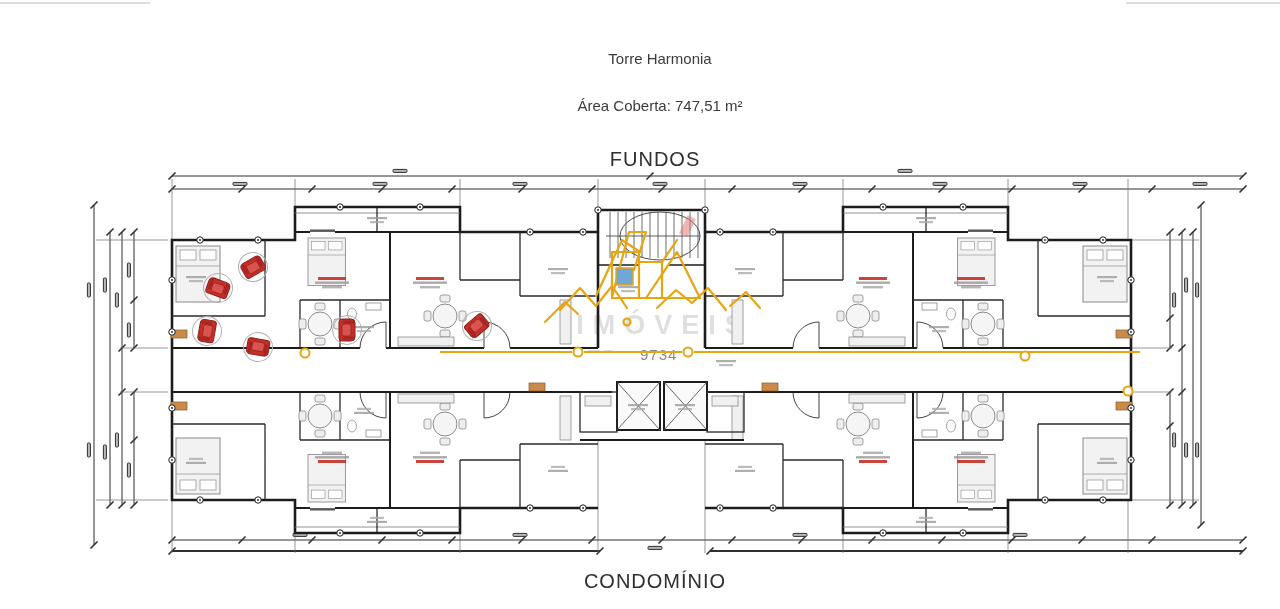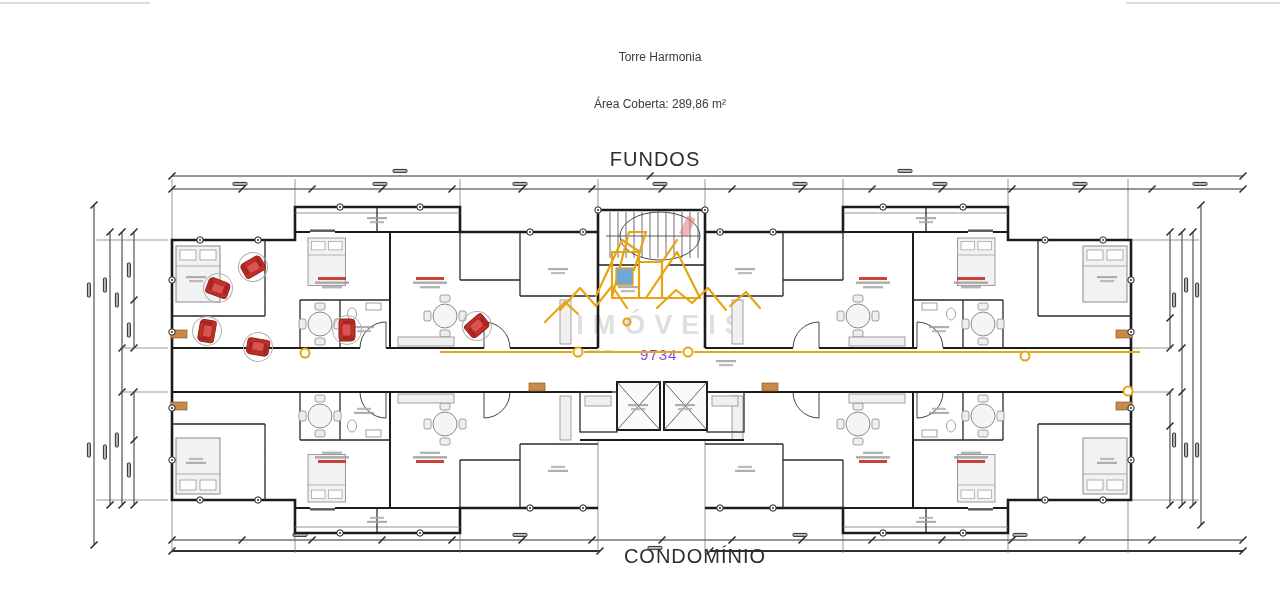--- a/index.html
+++ b/index.html
@@ -6,7 +6,7 @@
   .canvas{position:relative;width:1280px;height:609px;background:#fff;overflow:hidden;
           font-family:"Liberation Sans", sans-serif;}
   .hdr{position:absolute;left:660px;transform:translateX(-50%);white-space:nowrap;
-       color:#3b3b3b;font-size:12px;text-align:center;}
+       color:#3b3b3b;font-size:15px;text-align:center;}
   .hdr.t1{top:50px;}
   .hdr.t2{top:74px;}
   .hdr.t3{top:97px;}

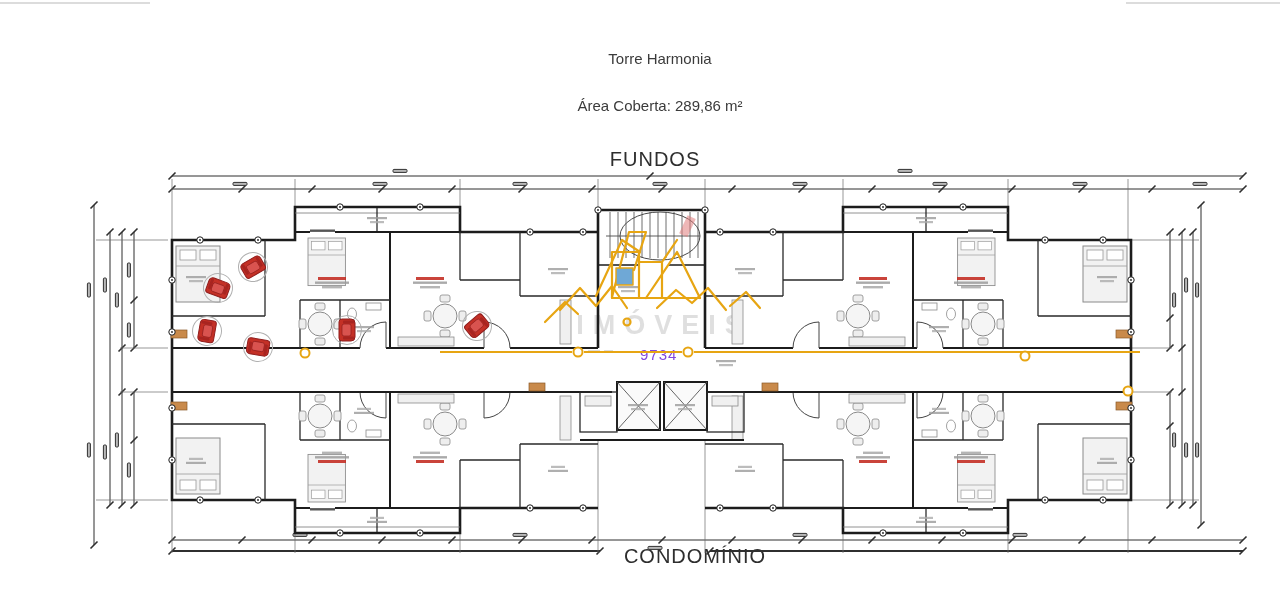--- a/index.html
+++ b/index.html
@@ -30,7 +30,7 @@
   <div class="corner-mark" style="left:1126px;width:154px;"></div>
 
   <div class="hdr t1">Torre Harmonia</div>
-  <div class="hdr t3">Área Coberta: 289,86 m²</div>
+  <div class="hdr t3">Área Coberta: 747,51 m²</div>
 
   <div class="plan-label lbl-top">FUNDOS</div>
   <div class="plan-label lbl-bottom">CONDOMÍNIO</div>

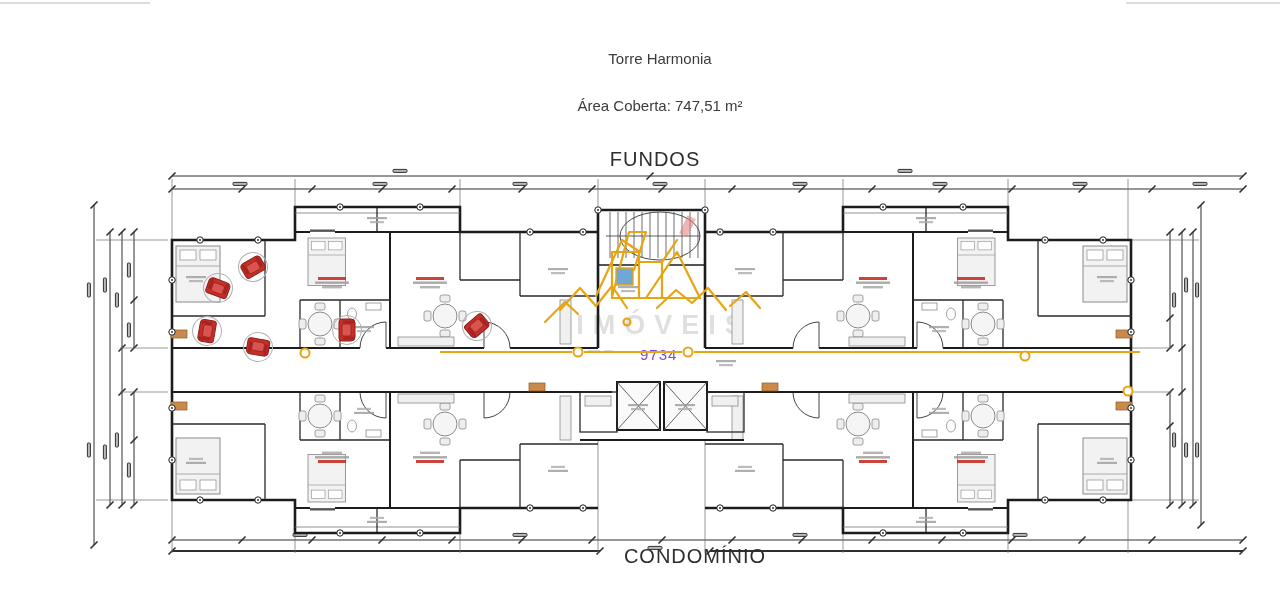--- a/index.html
+++ b/index.html
@@ -16,7 +16,7 @@
   .lbl-bottom{top:545px;margin-left:40px;}
   .wm-name{position:absolute;left:664px;top:310px;transform:translateX(-50%);
        font-size:27px;font-weight:bold;letter-spacing:9px;color:#cccccc;opacity:.62;white-space:nowrap;}
-  .wm-phone{position:absolute;left:640px;top:346px;font-size:15px;color:#6d28d9;opacity:.85;
+  .wm-phone{position:absolute;left:640px;top:346px;font-size:15px;color:#737373;opacity:.85;
        letter-spacing:1px;white-space:nowrap;}
   svg{position:absolute;left:0;top:0;}
   .corner-mark{position:absolute;top:2px;height:2px;background:#dcdcdc;}

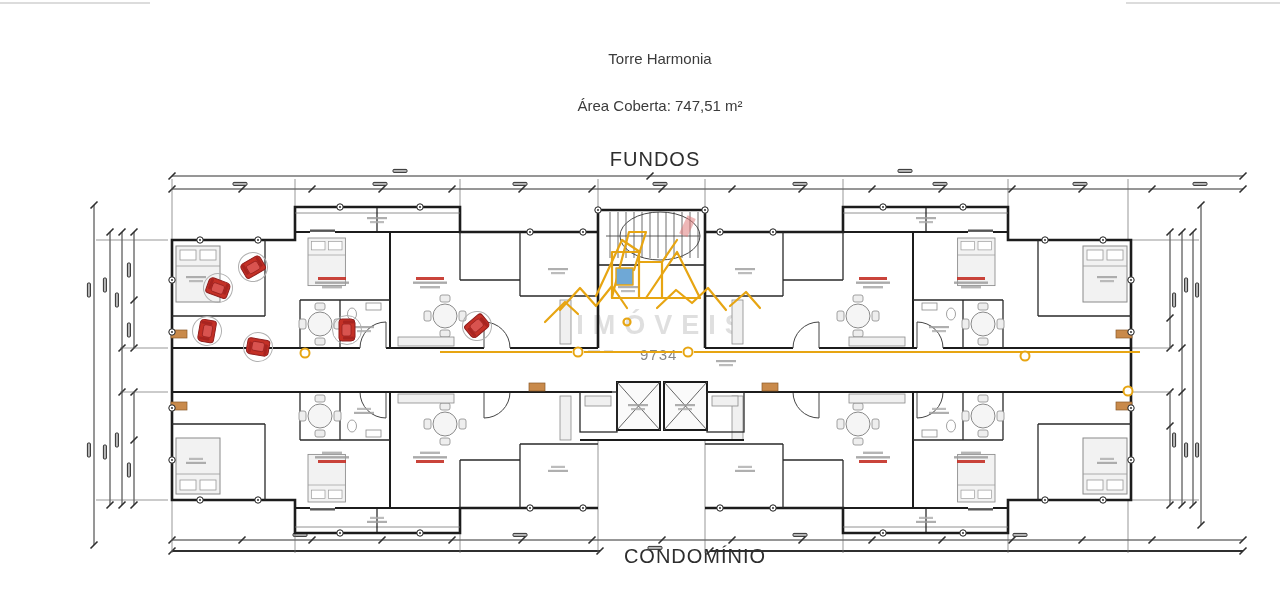--- a/index.html
+++ b/index.html
@@ -13,7 +13,7 @@
   .plan-label{position:absolute;left:655px;transform:translateX(-50%);white-space:nowrap;
        color:#2e2e2e;font-size:20px;letter-spacing:1px;}
   .lbl-top{top:148px;}
-  .lbl-bottom{top:545px;margin-left:40px;}
+  .lbl-bottom{top:570px;}
   .wm-name{position:absolute;left:664px;top:310px;transform:translateX(-50%);
        font-size:27px;font-weight:bold;letter-spacing:9px;color:#cccccc;opacity:.62;white-space:nowrap;}
   .wm-phone{position:absolute;left:640px;top:346px;font-size:15px;color:#737373;opacity:.85;

